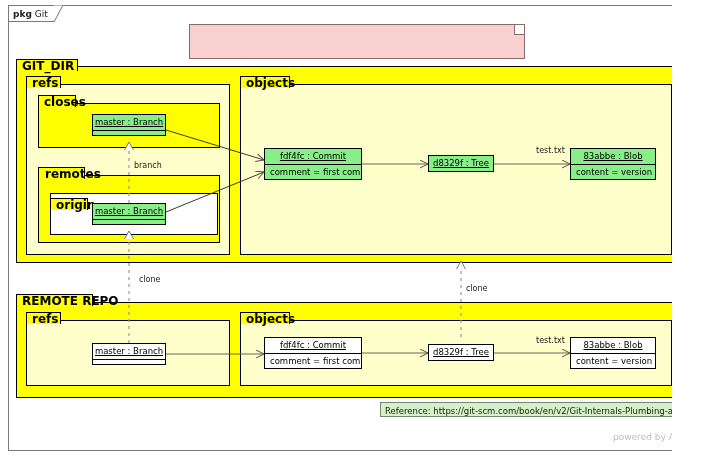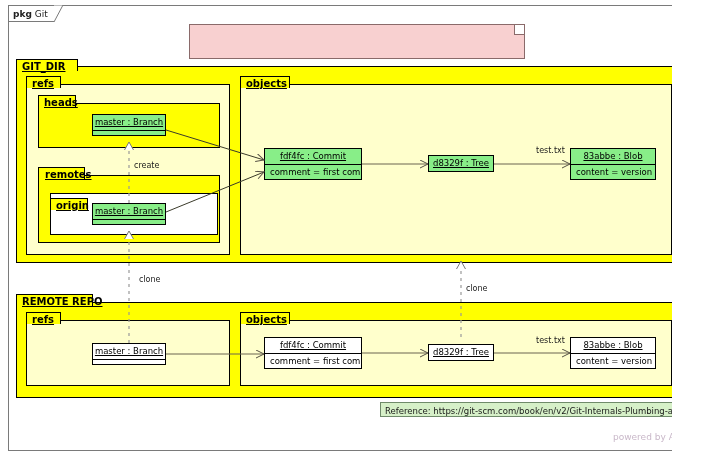--- a/index.html
+++ b/index.html
@@ -113,14 +113,13 @@
     border: 1px solid #000000;
     border-bottom: none;
     background: #ffff00;
-    font-size: 10px;
+    font-size: 12px;
     font-weight: bold;
     color: #000000;
     line-height: 11px;
     padding: 1px 6px 0 5px;
     white-space: nowrap;
     z-index: 3;
-    text-decoration: underline;
   }
 
   

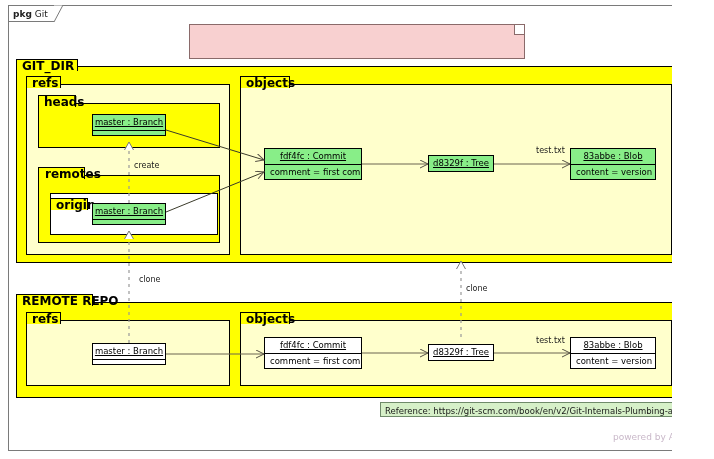--- a/index.html
+++ b/index.html
@@ -214,7 +214,7 @@
 
   <div class="pkg yellow" style="left:38px; top:103px; width:182px; height:45px;"></div>
   <div class="pkg-tab" style="left:38px; top:95px; width:38px; height:12px;">
-    <span>heads</span>
+    <span>closes</span>
   </div>
 
   <div class="obj green" style="left:92px; top:114px; width:74px; height:22px;">

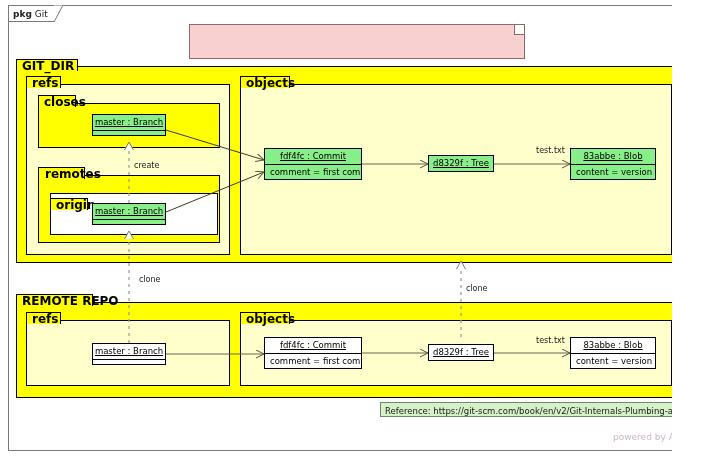--- a/index.html
+++ b/index.html
@@ -334,7 +334,7 @@
     <path d="M461,337 L461,261" fill="none" stroke="#999999" stroke-width="1.2" stroke-dasharray="3,4" marker-end="url(#hollowTri)"></path>
   </svg>
 
-  <div class="edge-label" style="left:134px; top:161px;">create</div>
+  <div class="edge-label" style="left:134px; top:161px;">branch</div>
   <div class="edge-label" style="left:139px; top:275px;">clone</div>
   <div class="edge-label" style="left:466px; top:284px;">clone</div>
   <div class="edge-label" style="left:536px; top:146px;">test.txt</div>

